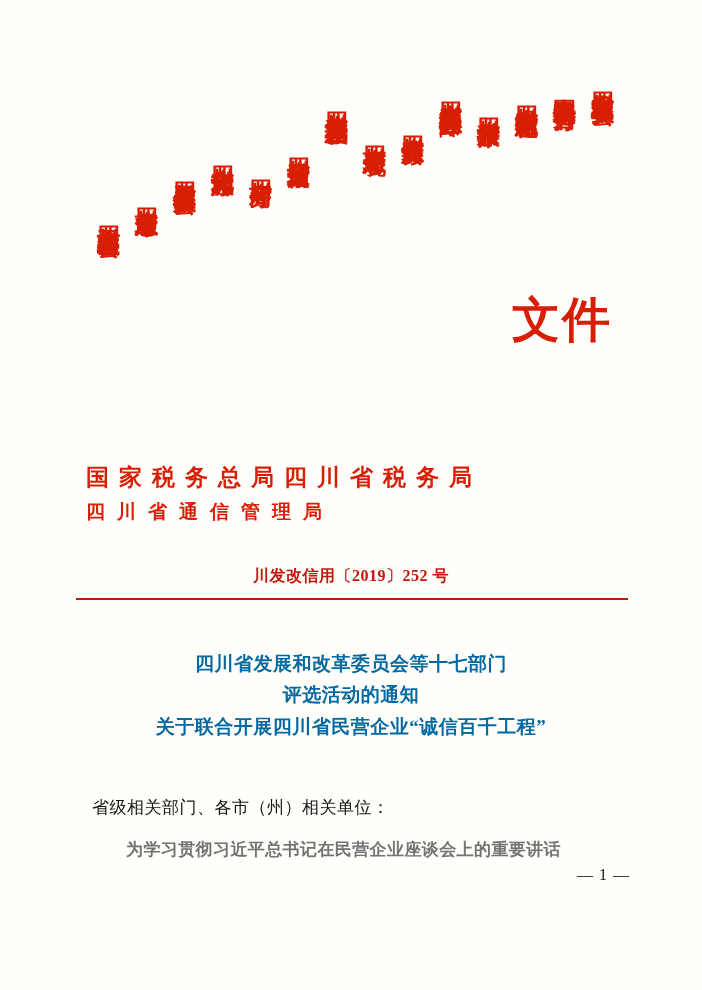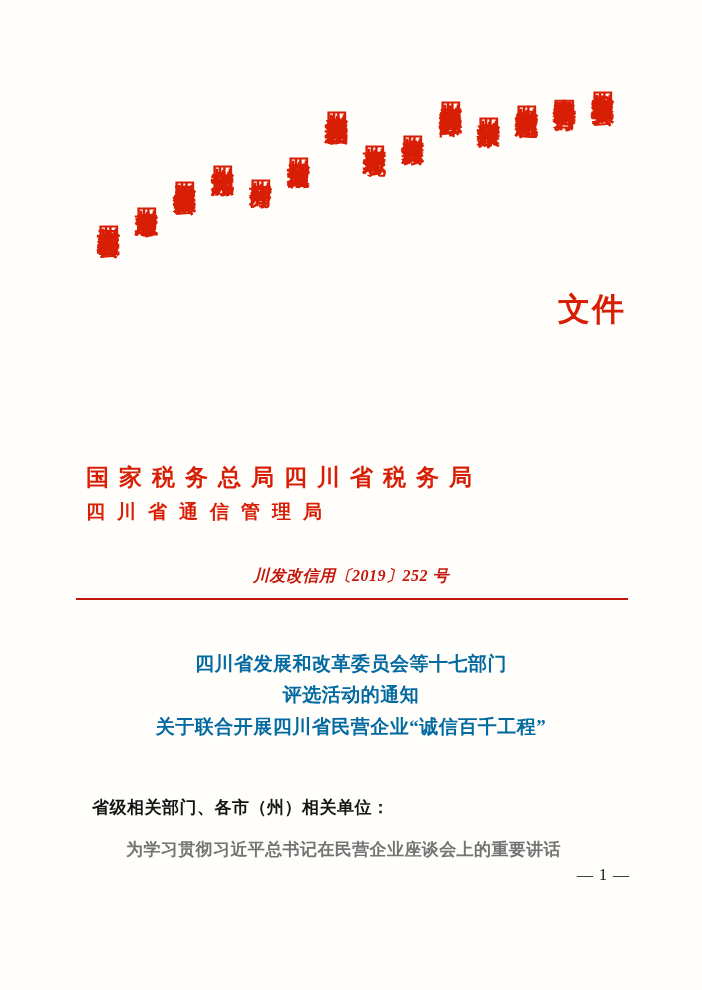--- a/index.html
+++ b/index.html
@@ -46,10 +46,10 @@
   }
   .wenjian {
     position: absolute;
-    right: 2px;
+    right: 16px;
     top: 222px;
     color: #d81f06;
-    font-size: 32px;
+    font-size: 48px;
     font-weight: 700;
     letter-spacing: 2px;
     font-family: "Liberation Serif", "DejaVu Serif", serif;

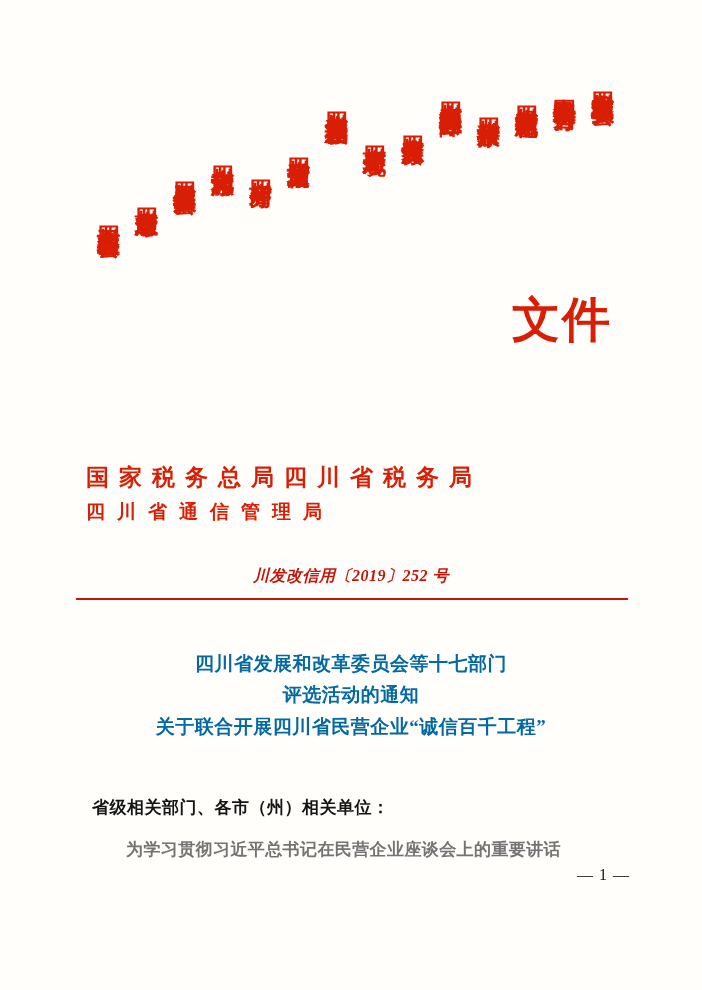--- a/index.html
+++ b/index.html
@@ -66,7 +66,6 @@
     font-size: 16px;
     font-weight: 700;
     letter-spacing: 0.5px;
-    font-style: italic;
   }
   .redrule {
     position: absolute;

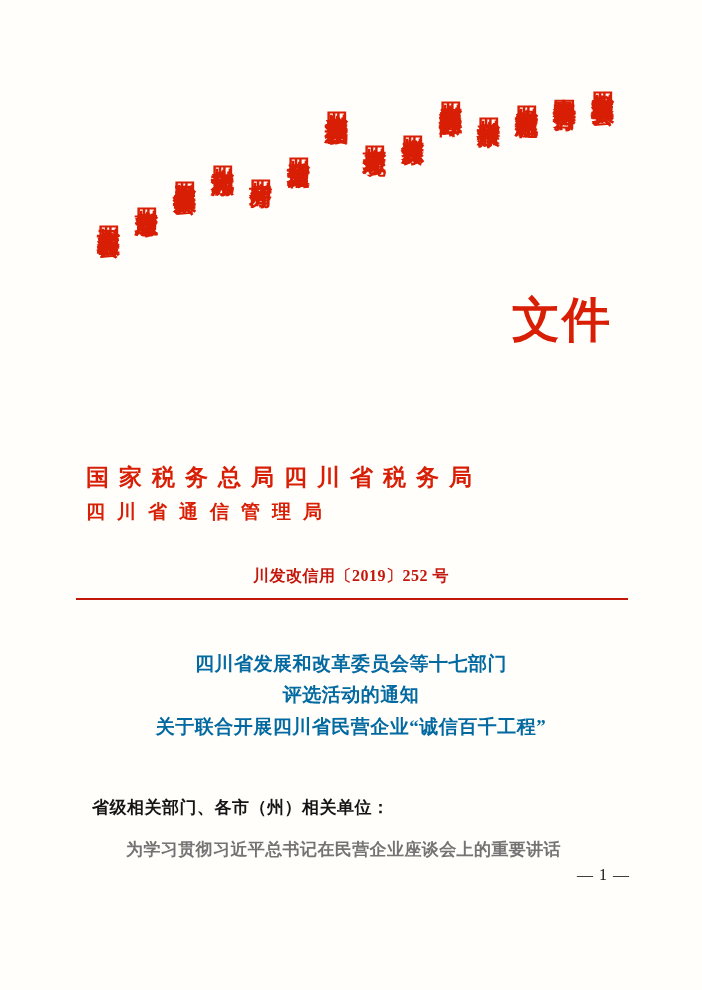--- a/index.html
+++ b/index.html
@@ -98,7 +98,6 @@
     color: #141414;
     font-size: 17px;
     letter-spacing: 0.5px;
-    font-weight: bold;
   }
   .para {
     position: absolute;

